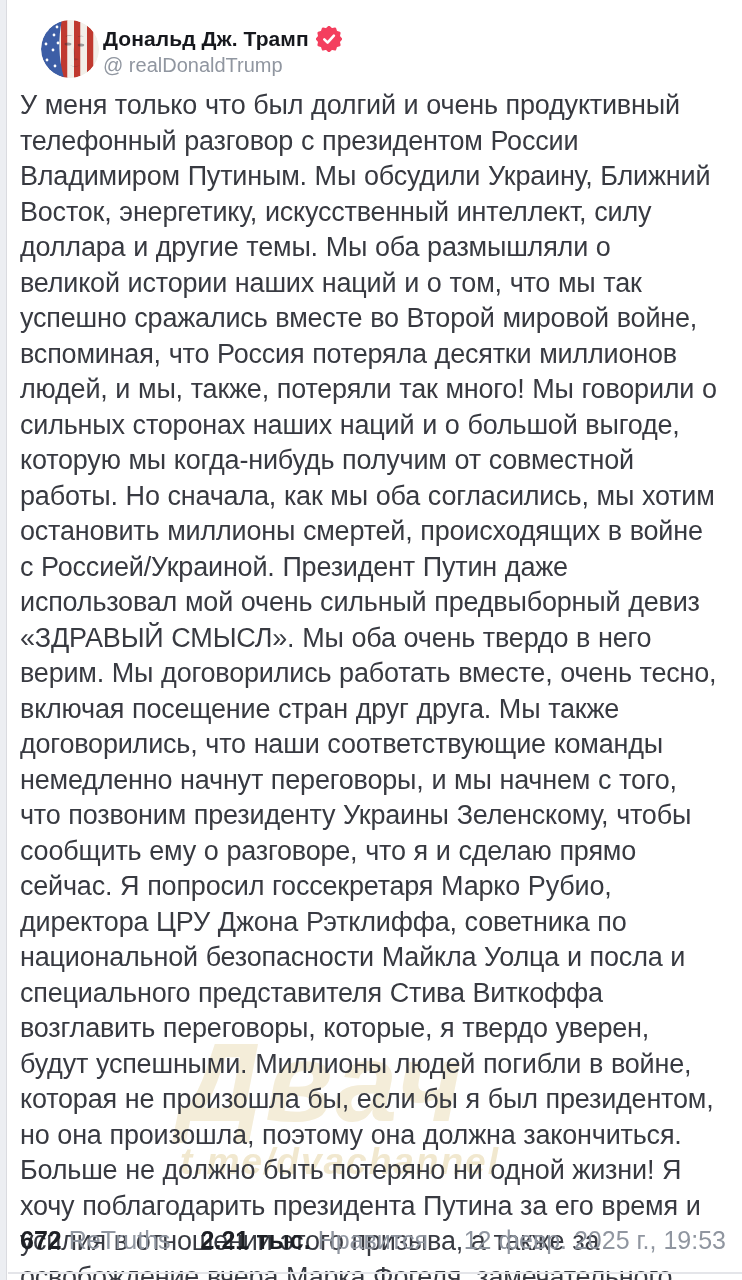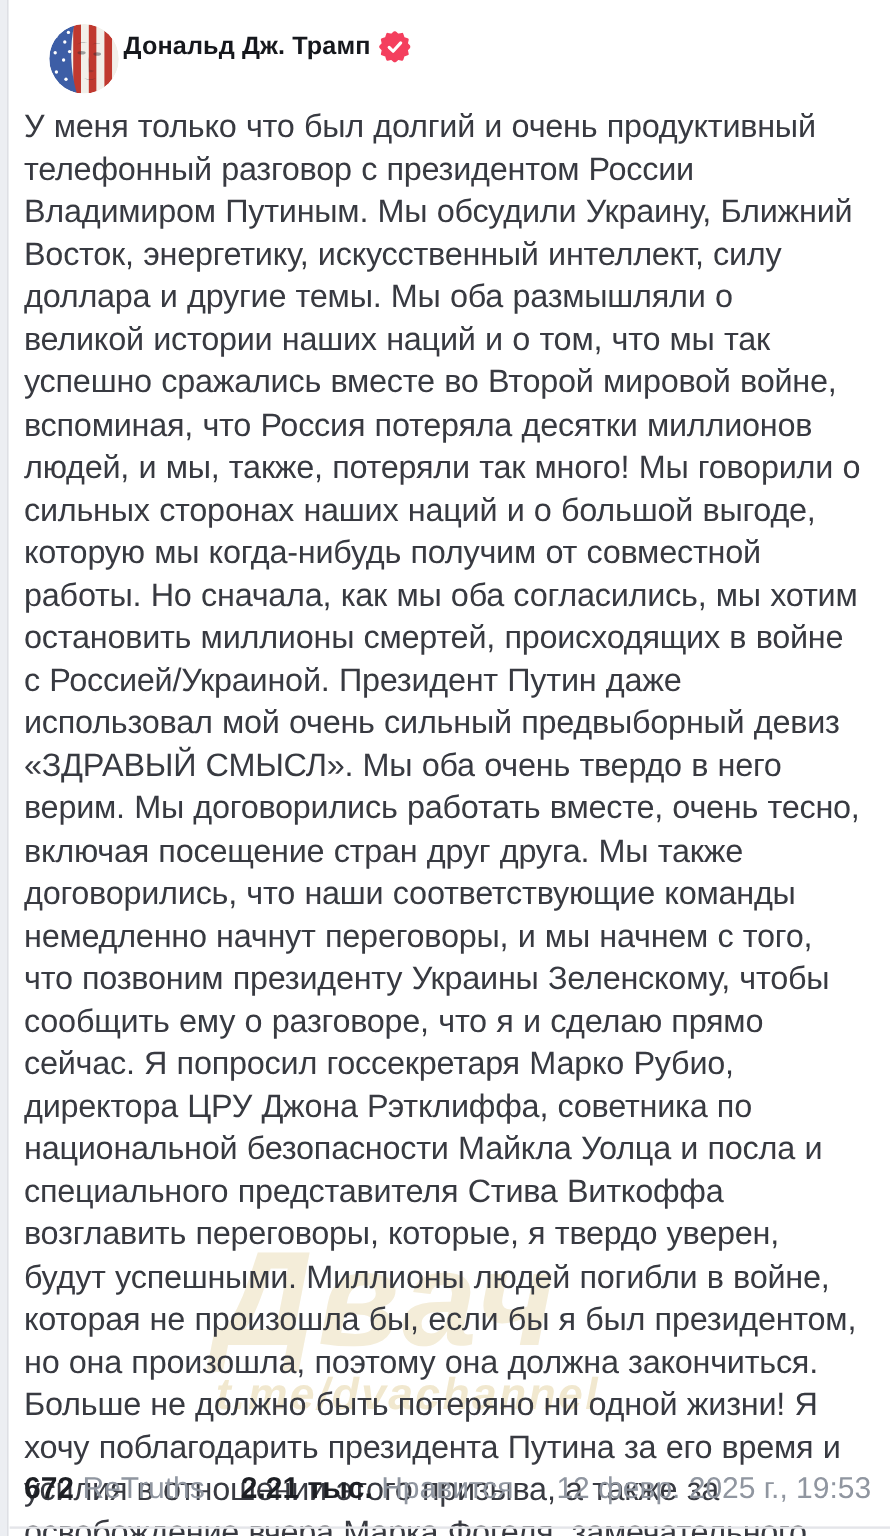--- a/index.html
+++ b/index.html
@@ -178,6 +178,7 @@
       </svg>
     </div>
 
+    <div class="author-handle">@ realDonaldTrump</div>
   </header>
 
   <div class="watermark">

